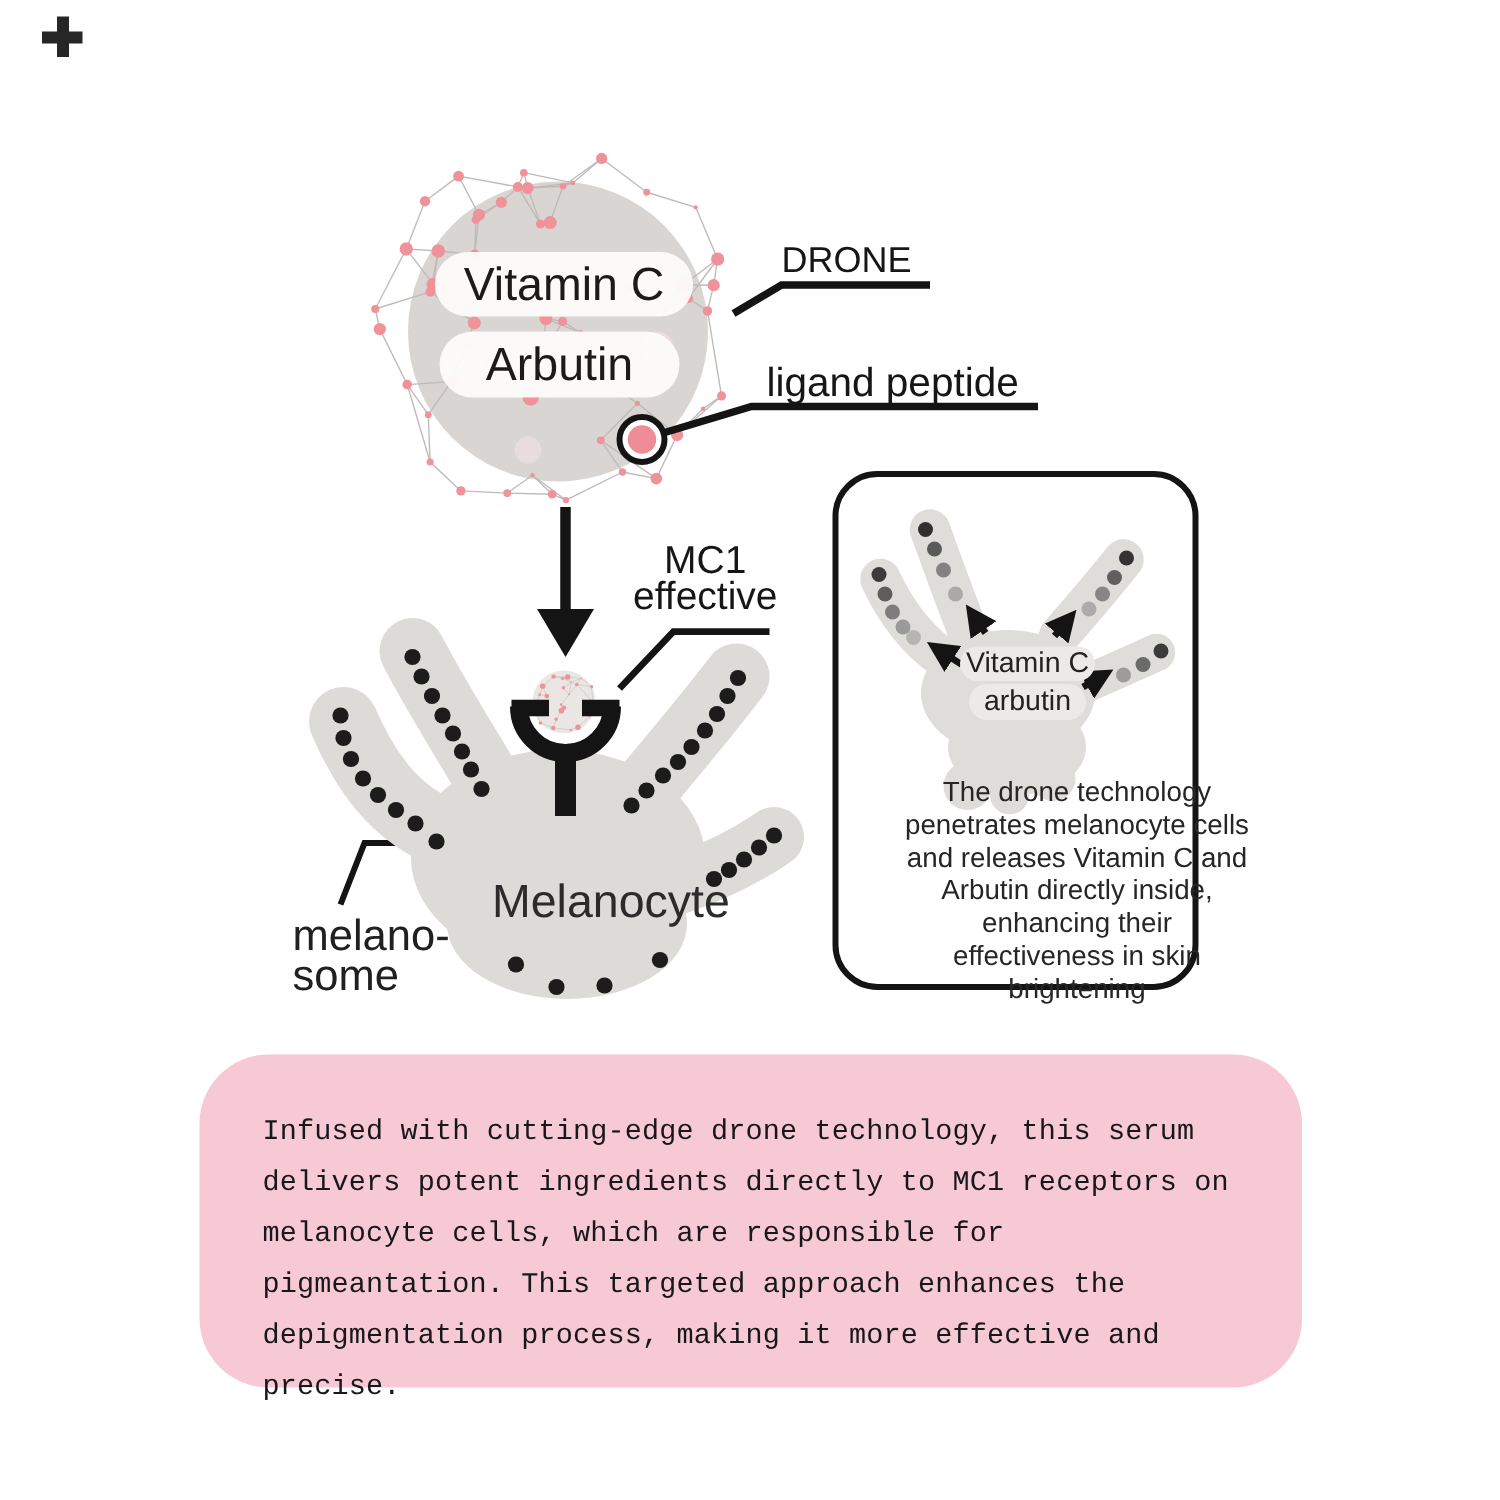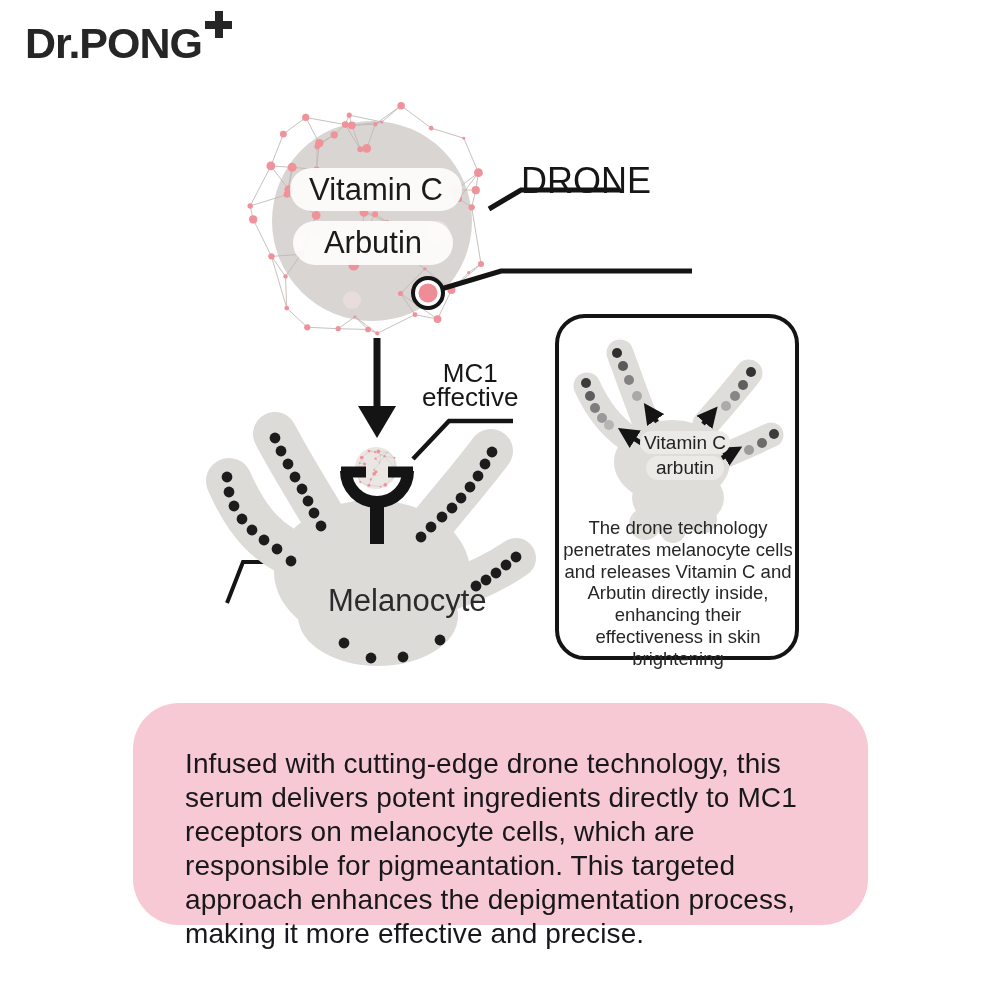--- a/index.html
+++ b/index.html
@@ -374,7 +374,6 @@
   </svg>
 
   <header class="logo">
-    <span class="logo-text">Dr.PONG</span>
     <span class="logo-plus"></span>
   </header>
 

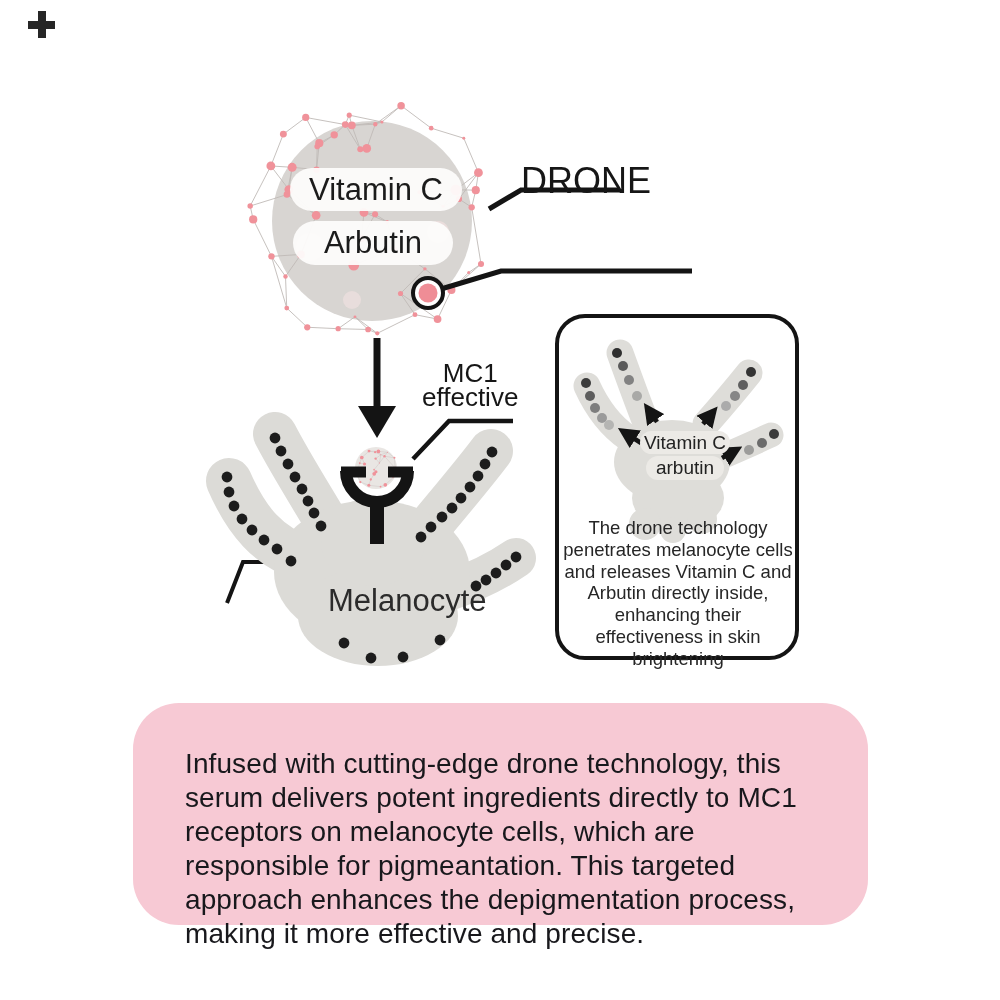--- a/index.html
+++ b/index.html
@@ -16,7 +16,7 @@
   .logo-plus::after{left:10px;top:0;width:8px;height:27px;}
   
   .dlabel{position:absolute;color:#161616;white-space:nowrap;}
-  .lbl-drone{left:521px;top:160px;font-size:36px;}
+  .lbl-drone{left:521px;top:160px;font-size:24px;}
   .lbl-ligand{left:511px;top:240px;font-size:27px;}
   .lbl-mc1{left:422px;top:361px;font-size:26px;line-height:24px;text-align:center;}
   .lbl-melanocyte{left:316px;top:583px;font-size:31px;color:#2b2b2b;margin-left:12px;}

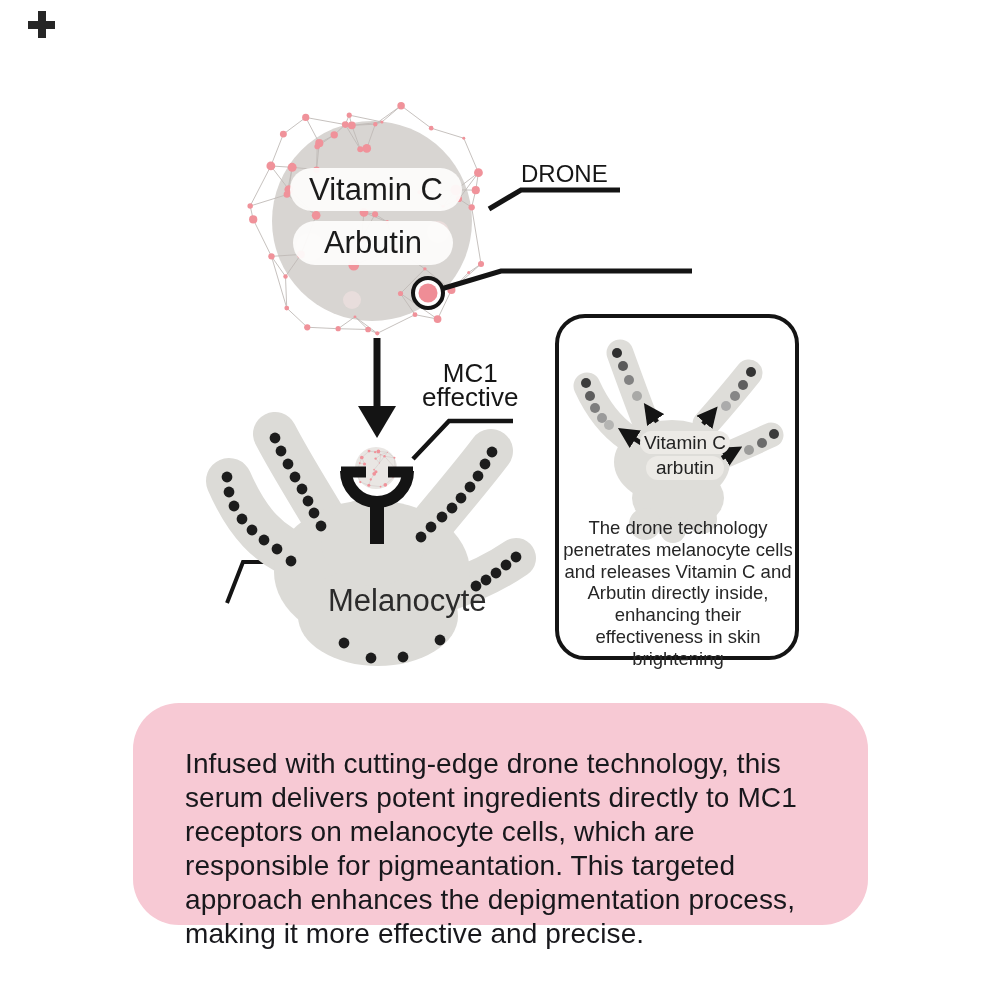--- a/index.html
+++ b/index.html
@@ -381,6 +381,7 @@
   <div class="pill pill-ar">Arbutin</div>
 
   <div class="dlabel lbl-drone">DRONE</div>
+  <div class="dlabel lbl-ligand">ligand peptide</div>
   <div class="dlabel lbl-mc1">
     <div>MC1</div>
     <div>effective</div>

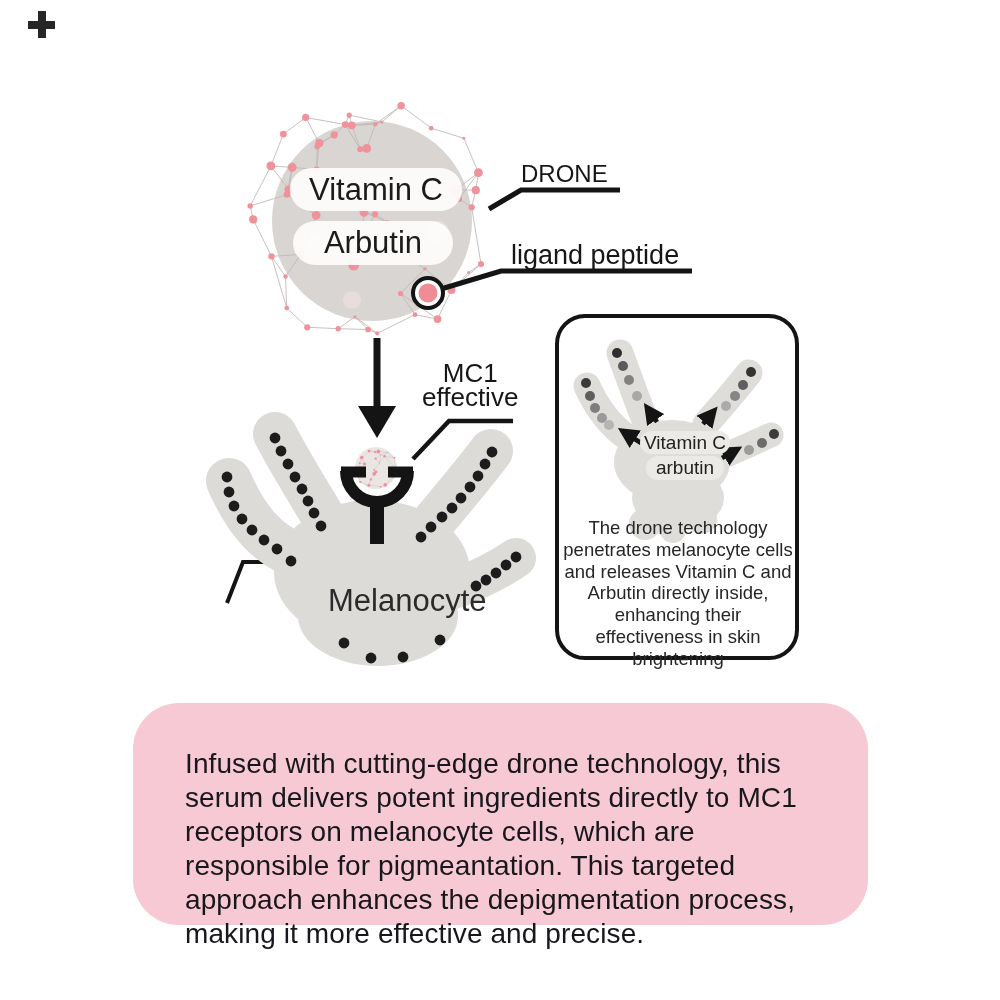--- a/index.html
+++ b/index.html
@@ -34,7 +34,7 @@
   .spill-vc{left:640px;top:431px;width:90px;height:23px;font-size:19px;}
   .spill-ar{left:646px;top:456px;width:78px;height:24px;font-size:19px;}
   .side-desc{position:absolute;left:559px;top:517px;width:238px;font-size:18.5px;
-             line-height:21.8px;text-align:center;color:#262626;}
+             line-height:21.8px;text-align:center;color:#262626;padding-left:40px;}
   
   .pink-box{position:absolute;left:133px;top:703px;width:735px;height:222px;
             background:#f7c9d4;border-radius:46px;box-sizing:border-box;}

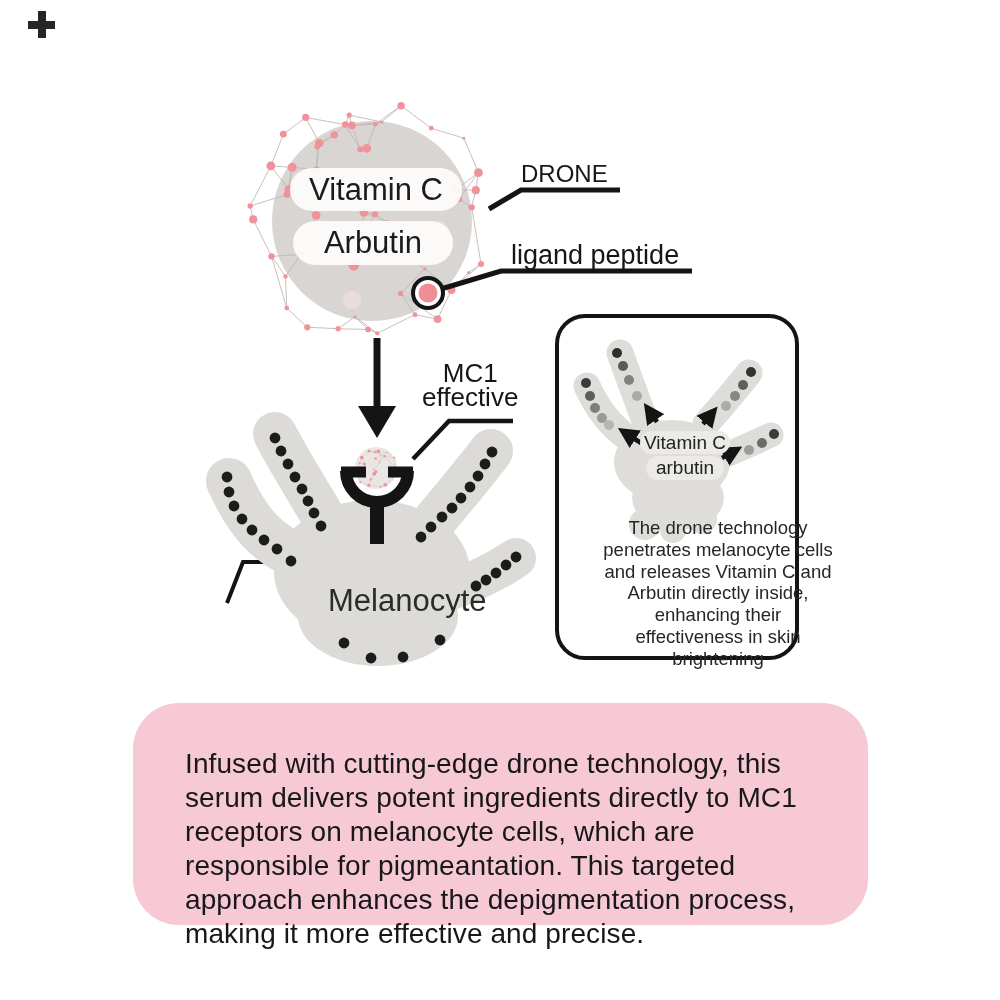--- a/index.html
+++ b/index.html
@@ -387,6 +387,10 @@
     <div>effective</div>
   </div>
   <div class="dlabel lbl-melanocyte">Melanocyte</div>
+  <div class="dlabel lbl-melanosome">
+    <div>melano-</div>
+    <div>some</div>
+  </div>
 
   <div class="spill spill-vc">Vitamin C</div>
   <div class="spill spill-ar">arbutin</div>

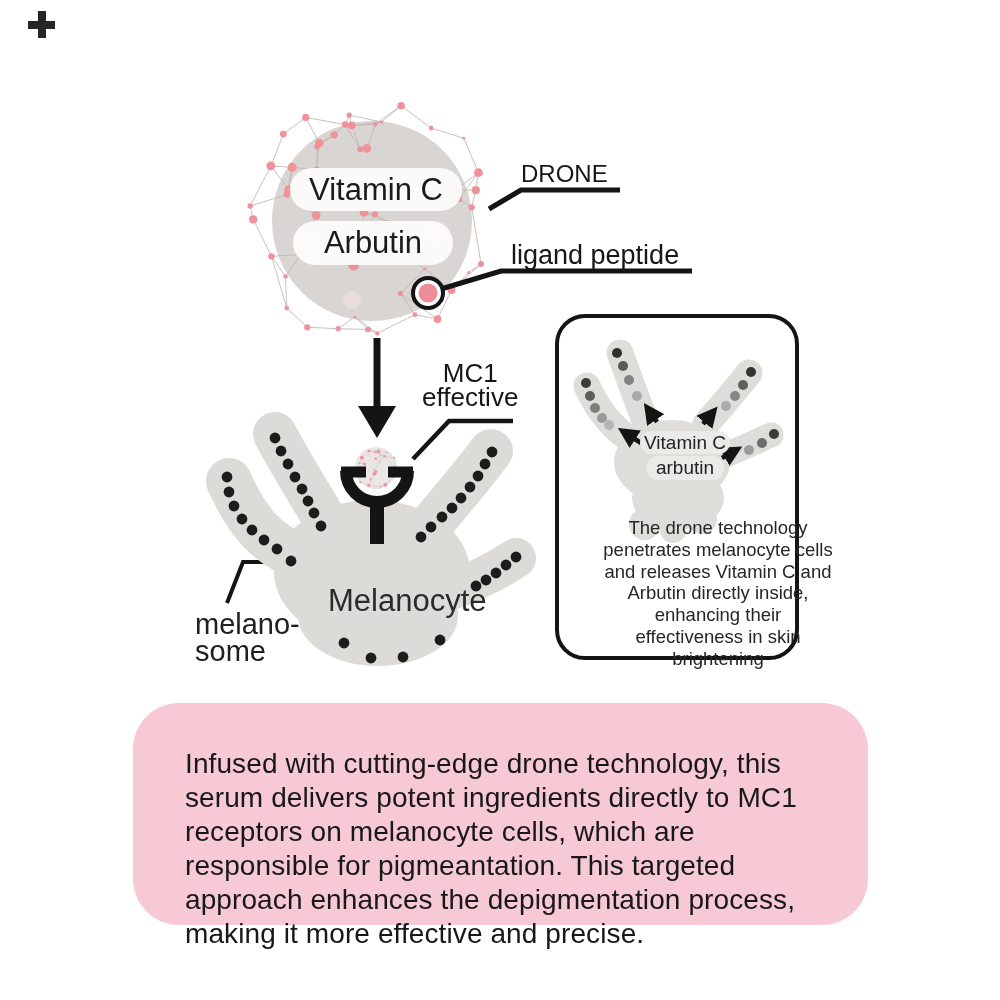--- a/index.html
+++ b/index.html
@@ -38,8 +38,8 @@
   
   .pink-box{position:absolute;left:133px;top:703px;width:735px;height:222px;
             background:#f7c9d4;border-radius:46px;box-sizing:border-box;}
-  .pink-box p{margin:12px;padding:32px 34px 0 40px;font-size:28px;line-height:34px;
-              color:#18181c;letter-spacing:0.1px;}
+  .pink-box p{margin:2px;padding:32px 34px 0 40px;font-size:19px;line-height:34px;
+              color:#18181c;letter-spacing:0.1px;font-family:Liberation Mono, monospace;}
   svg.diagram{position:absolute;left:0;top:0;}
 </style>
 </head>

